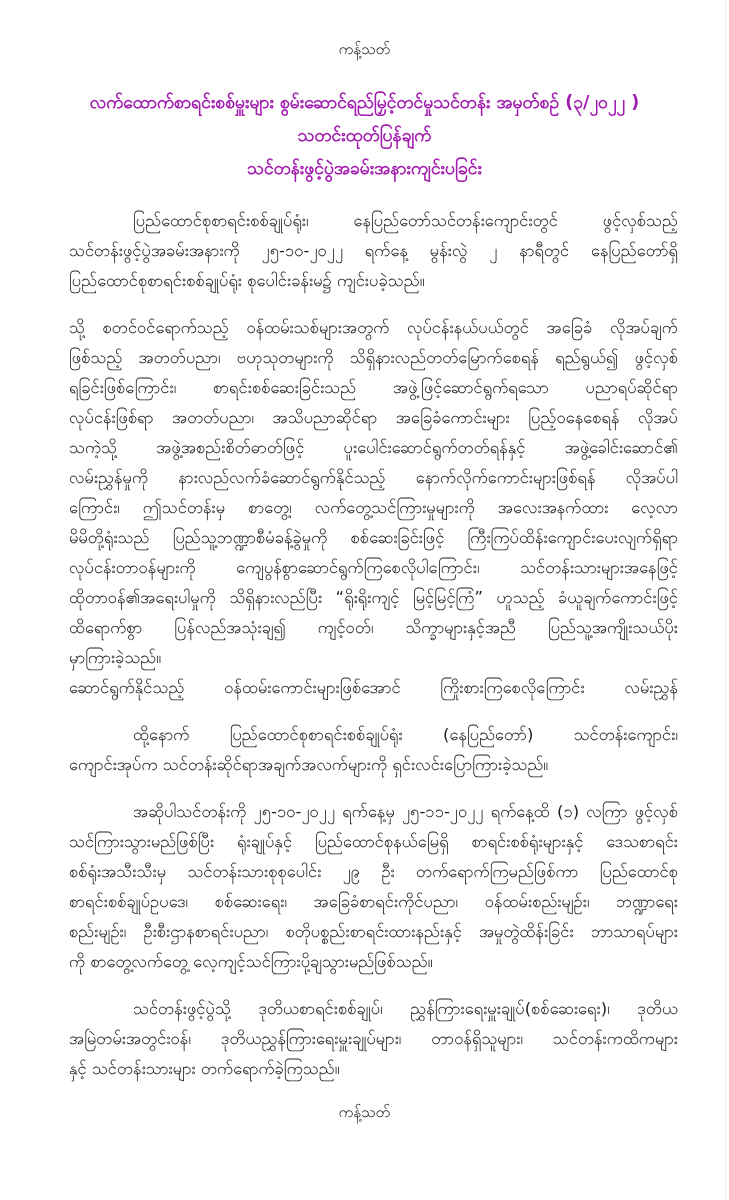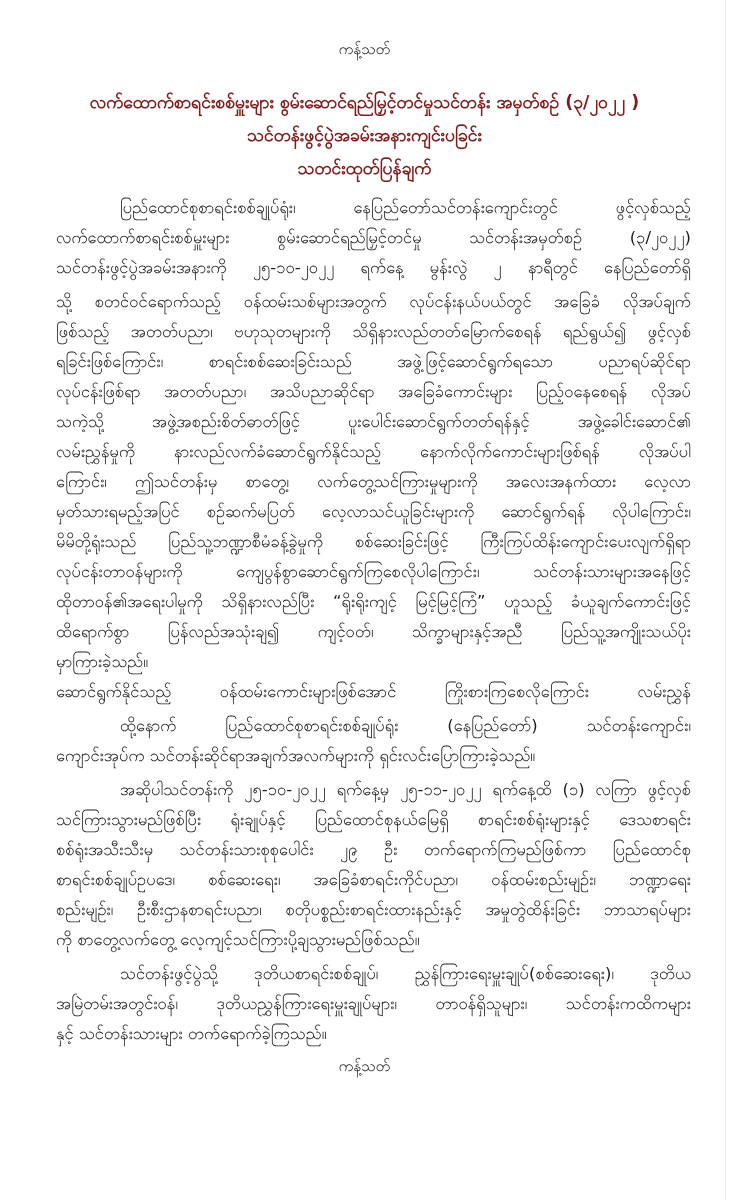--- a/index.html
+++ b/index.html
@@ -43,7 +43,7 @@
     text-align: center;
     font-weight: 700;
     font-size: 17.5px;
-    color: #7f1d1d;
+    color: #a21caf;
   }
   .title-line {
     line-height: 33px;

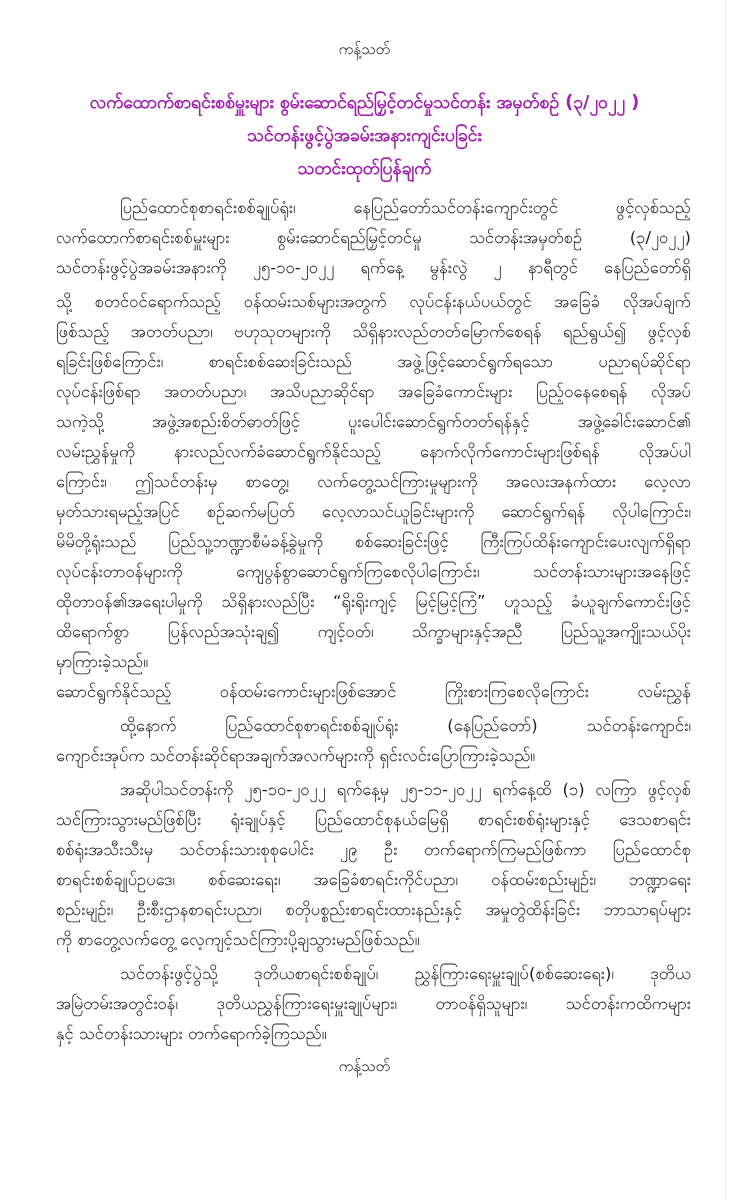--- a/index.html
+++ b/index.html
@@ -80,8 +80,8 @@
 
   <div class="title-block">
     <div class="title-line">လက်ထောက်စာရင်းစစ်မှူးများ စွမ်းဆောင်ရည်မြှင့်တင်မှုသင်တန်း အမှတ်စဉ် (၃/၂၀၂၂ )</div>
+    <div class="title-line">သတင်းထုတ်ပြန်ချက်</div>
     <div class="title-line">သင်တန်းဖွင့်ပွဲအခမ်းအနားကျင်းပခြင်း</div>
-    <div class="title-line">သတင်းထုတ်ပြန်ချက်</div>
   </div>
 
   <div class="body-block" id="body-paragraphs">

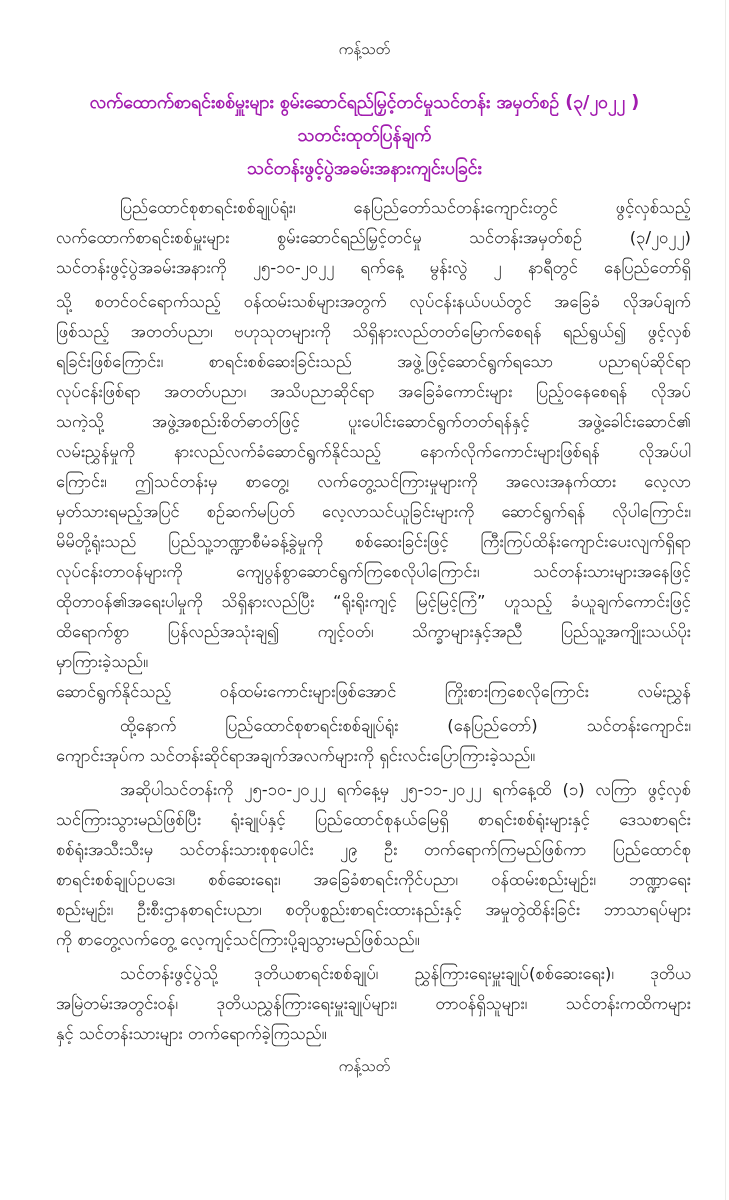--- a/index.html
+++ b/index.html
@@ -53,7 +53,7 @@
     padding: 4px 34px 0 52px;
   }
   .paragraph {
-    margin: 4px;
+    margin: 17px;
   }
   .line {
     font-size: 16.5px;

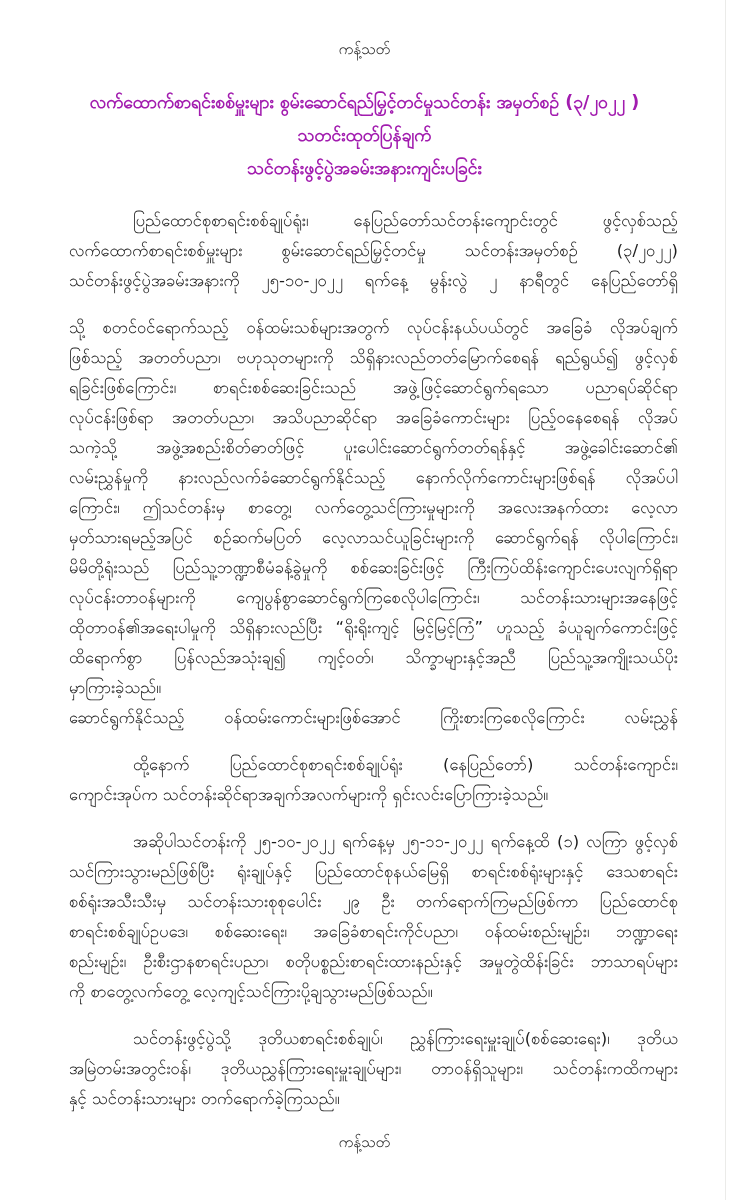--- a/index.html
+++ b/index.html
@@ -87,7 +87,6 @@
   <div class="body-block" id="body-paragraphs">
       <div class="paragraph">
         <div class="line first">ပြည်ထောင်စုစာရင်းစစ်ချုပ်ရုံး၊ နေပြည်တော်သင်တန်းကျောင်းတွင် ဖွင့်လှစ်သည့်</div>
-        <div class="line">လက်ထောက်စာရင်းစစ်မှူးများ စွမ်းဆောင်ရည်မြှင့်တင်မှု သင်တန်းအမှတ်စဉ် (၃/၂၀၂၂)</div>
         <div class="line">သင်တန်းဖွင့်ပွဲအခမ်းအနားကို ၂၅-၁၀-၂၀၂၂ ရက်နေ့ မွန်းလွဲ ၂ နာရီတွင် နေပြည်တော်ရှိ</div>
       </div>
       <div class="paragraph">

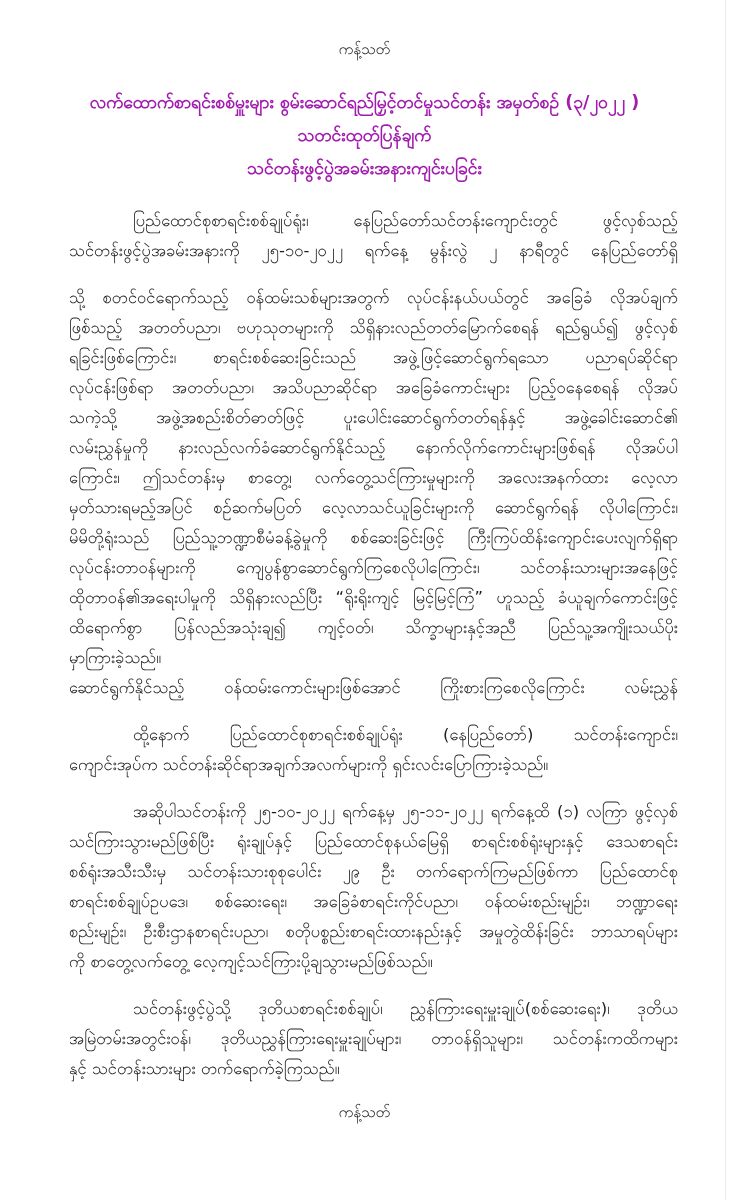--- a/index.html
+++ b/index.html
@@ -88,6 +88,7 @@
       <div class="paragraph">
         <div class="line first">ပြည်ထောင်စုစာရင်းစစ်ချုပ်ရုံး၊ နေပြည်တော်သင်တန်းကျောင်းတွင် ဖွင့်လှစ်သည့်</div>
         <div class="line">သင်တန်းဖွင့်ပွဲအခမ်းအနားကို ၂၅-၁၀-၂၀၂၂ ရက်နေ့ မွန်းလွဲ ၂ နာရီတွင် နေပြည်တော်ရှိ</div>
+        <div class="line last">ပြည်ထောင်စုစာရင်းစစ်ချုပ်ရုံး စုပေါင်းခန်းမ၌ ကျင်းပခဲ့သည်။</div>
       </div>
       <div class="paragraph">
         <div class="line">သို့ စတင်ဝင်ရောက်သည့် ဝန်ထမ်းသစ်များအတွက် လုပ်ငန်းနယ်ပယ်တွင် အခြေခံ လိုအပ်ချက်</div>

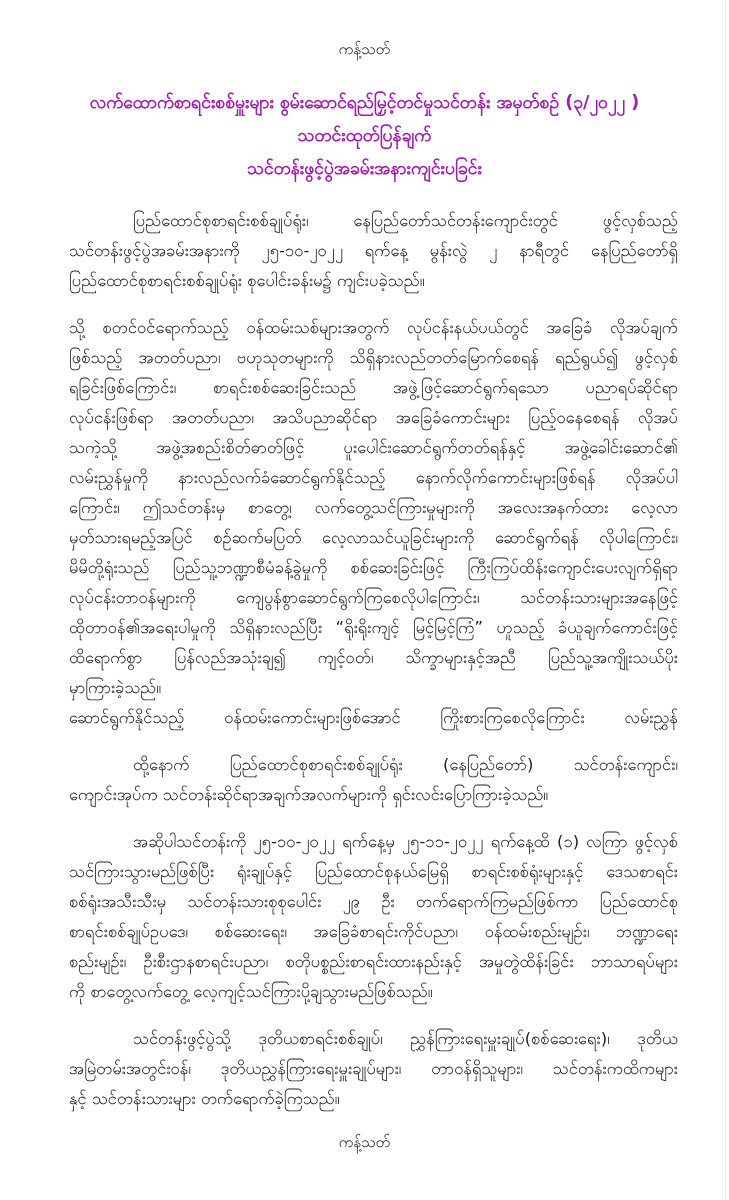--- a/index.html
+++ b/index.html
@@ -98,7 +98,6 @@
         <div class="line">သကဲ့သို့ အဖွဲ့အစည်းစိတ်ဓာတ်ဖြင့် ပူးပေါင်းဆောင်ရွက်တတ်ရန်နှင့် အဖွဲ့ခေါင်းဆောင်၏</div>
         <div class="line">လမ်းညွှန်မှုကို နားလည်လက်ခံဆောင်ရွက်နိုင်သည့် နောက်လိုက်ကောင်းများဖြစ်ရန် လိုအပ်ပါ</div>
         <div class="line">ကြောင်း၊ ဤသင်တန်းမှ စာတွေ့၊ လက်တွေ့သင်ကြားမှုများကို အလေးအနက်ထား လေ့လာ</div>
-        <div class="line">မှတ်သားရမည့်အပြင် စဉ်ဆက်မပြတ် လေ့လာသင်ယူခြင်းများကို ဆောင်ရွက်ရန် လိုပါကြောင်း၊</div>
         <div class="line">မိမိတို့ရုံးသည် ပြည်သူ့ဘဏ္ဍာစီမံခန့်ခွဲမှုကို စစ်ဆေးခြင်းဖြင့် ကြီးကြပ်ထိန်းကျောင်းပေးလျက်ရှိရာ</div>
         <div class="line">လုပ်ငန်းတာဝန်များကို ကျေပွန်စွာဆောင်ရွက်ကြစေလိုပါကြောင်း၊ သင်တန်းသားများအနေဖြင့်</div>
         <div class="line">ထိုတာဝန်၏အရေးပါမှုကို သိရှိနားလည်ပြီး “ရိုးရိုးကျင့် မြင့်မြင့်ကြံ” ဟူသည့် ခံယူချက်ကောင်းဖြင့်</div>

